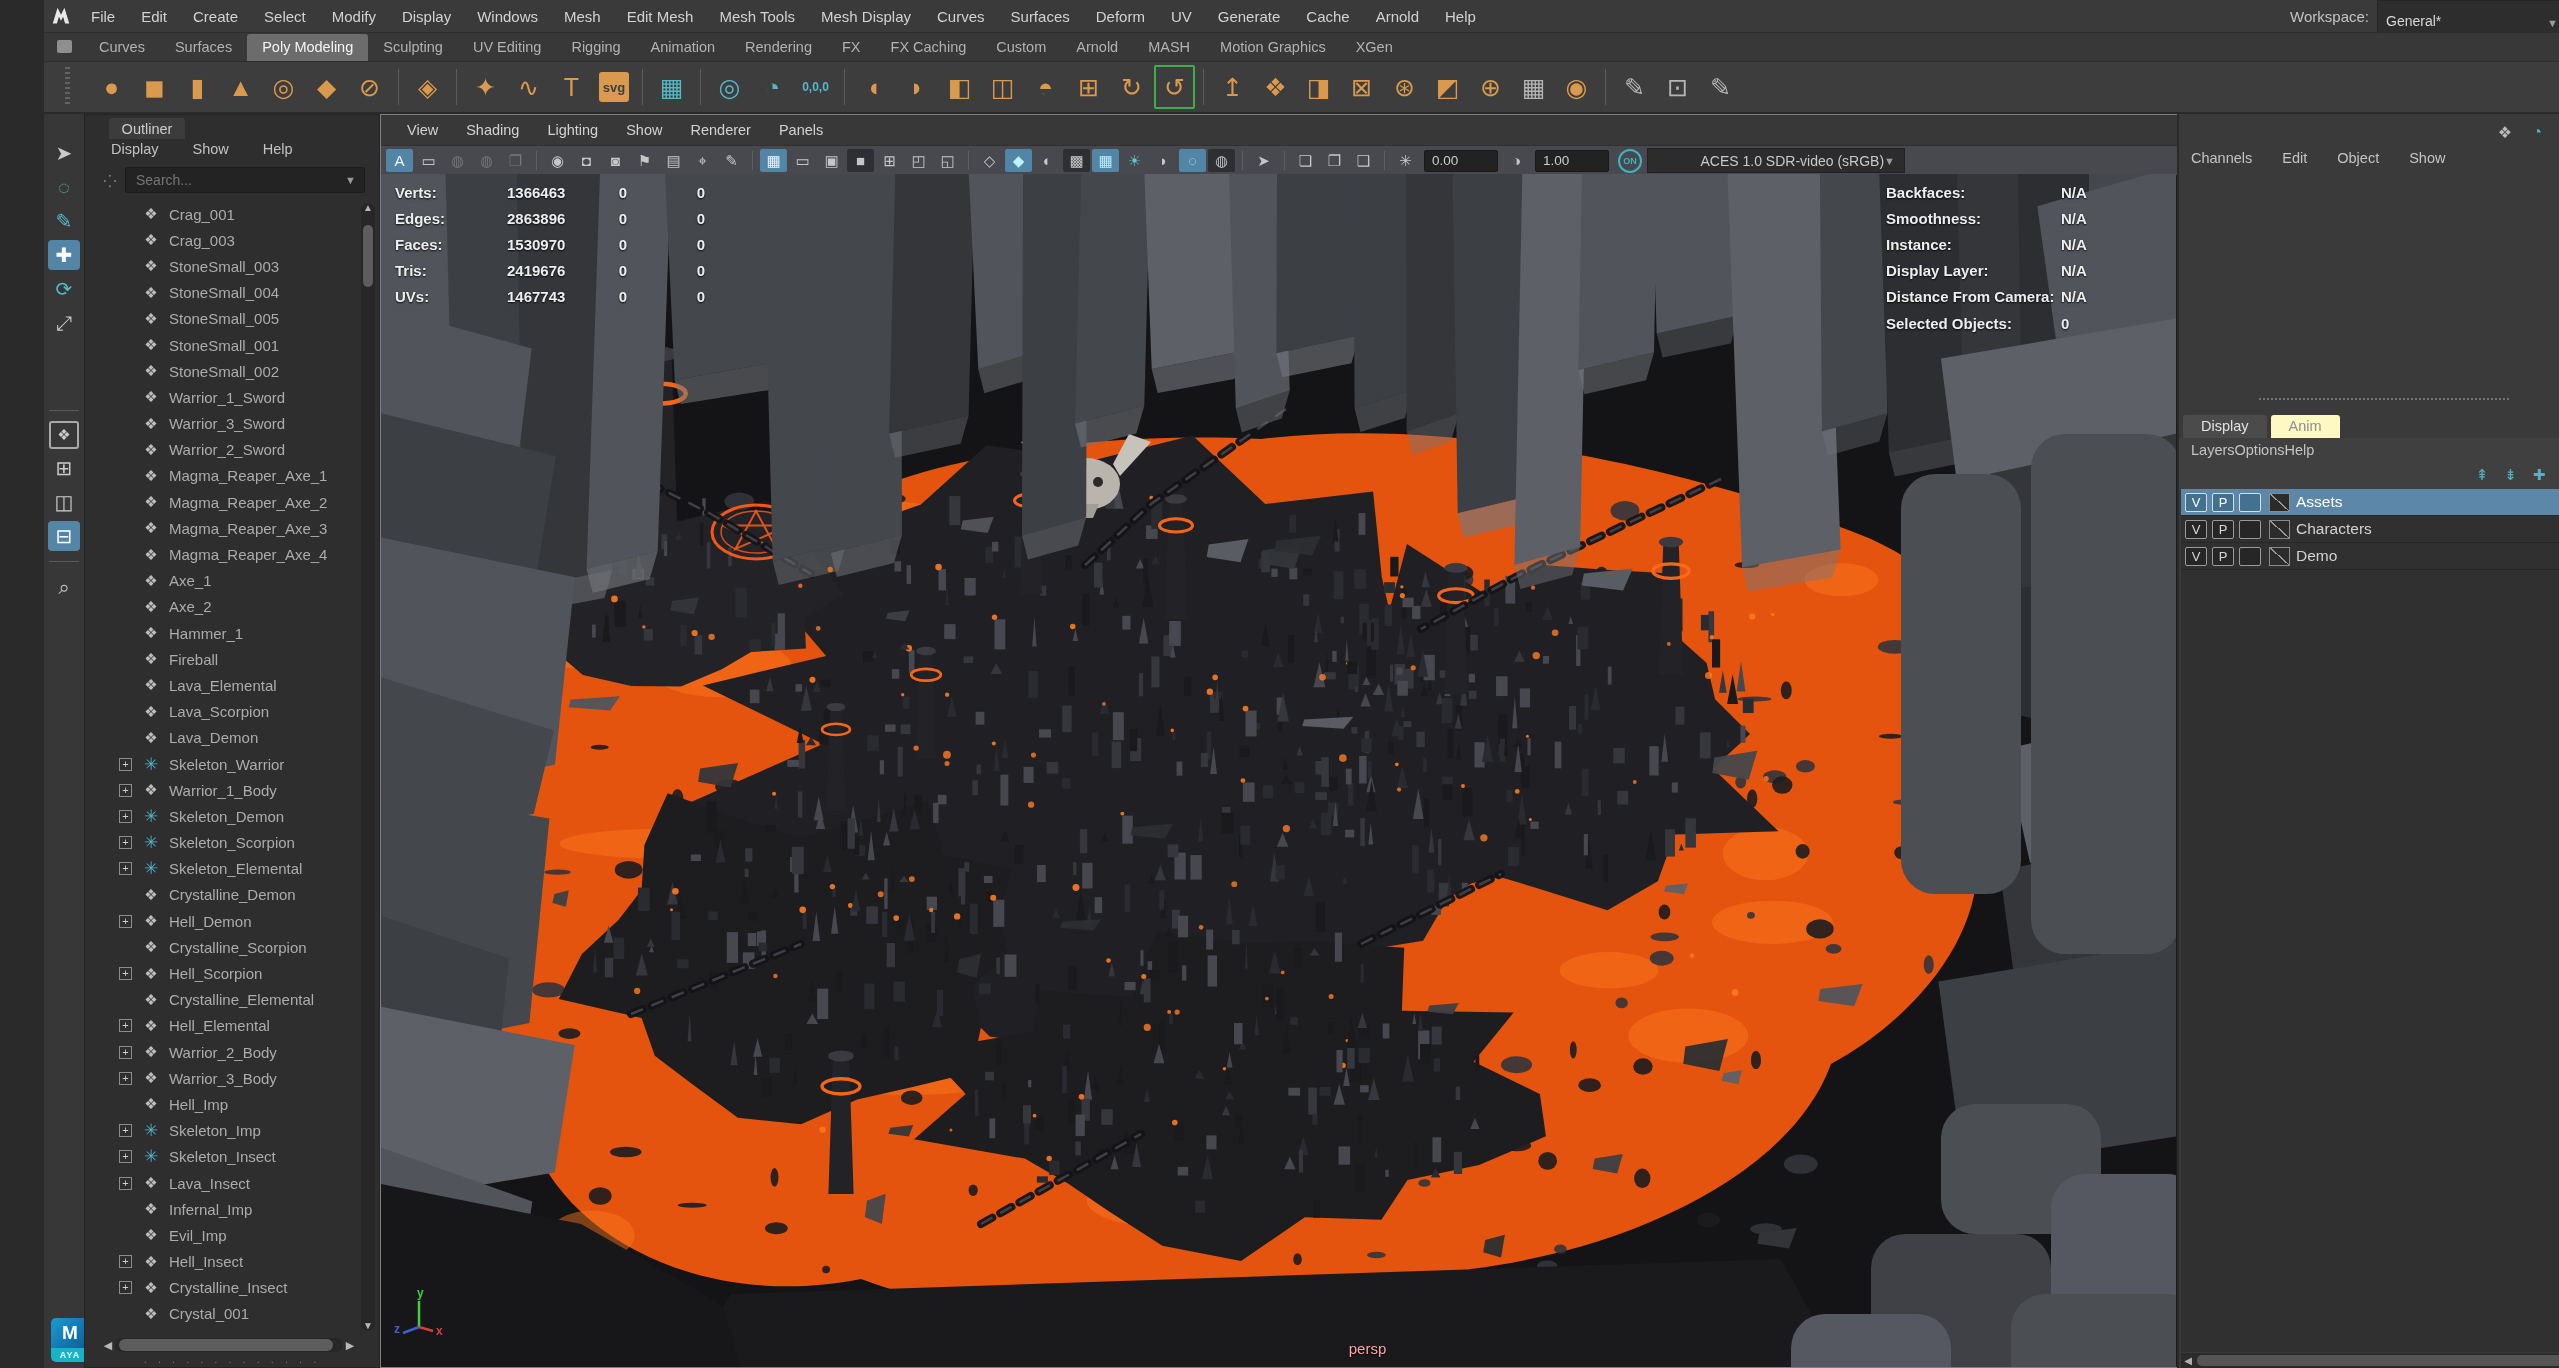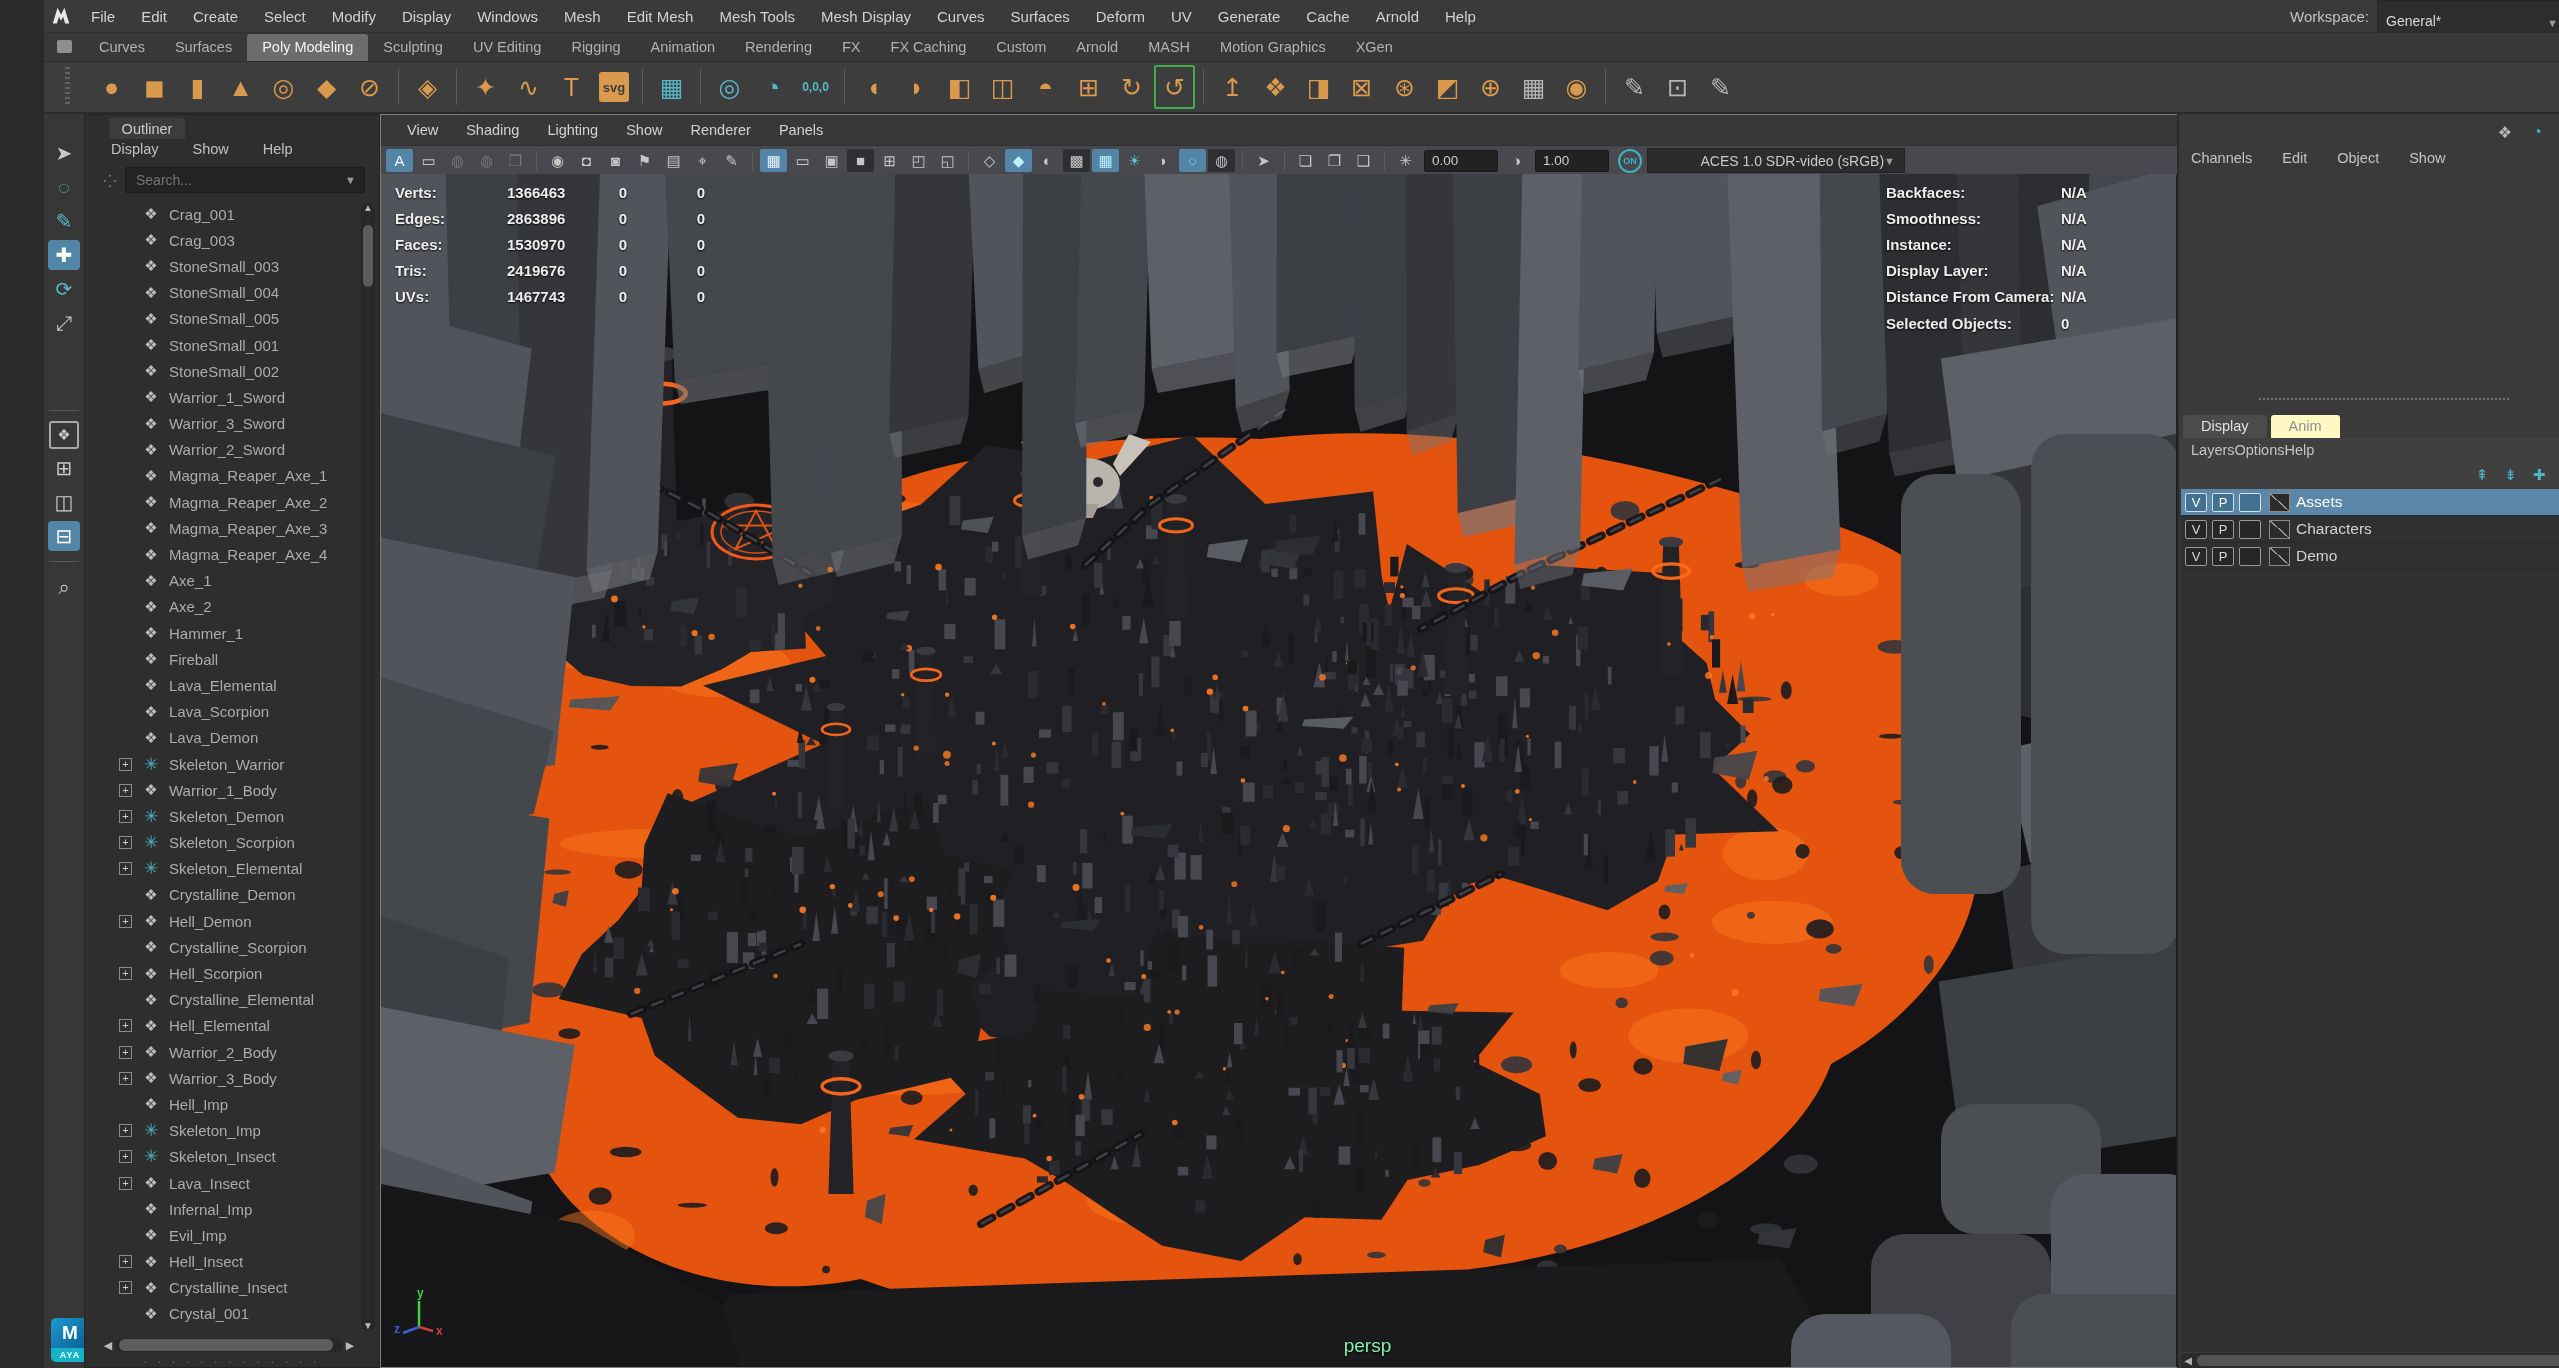--- a/index.html
+++ b/index.html
@@ -116,7 +116,7 @@
   #hudright .hl{width:175px;} #hudright .hv{width:60px;}
   #viewcube{position:absolute;right:28px;top:26px;width:104px;height:100px;opacity:.85;}
   #axisgizmo{position:absolute;left:12px;bottom:28px;}
-  #persplabel{position:absolute;left:50%;bottom:10px;transform:translateX(-50%);color:#86efac;font-size:19px;
+  #persplabel{position:absolute;left:50%;bottom:10px;transform:translateX(-50%);color:#fca5a5;font-size:15px;
               text-shadow:0 1px 2px #000;}
   
   #rightpanel{position:absolute;left:2133px;top:114px;bottom:0;width:412px;background:#3a3a3a;

